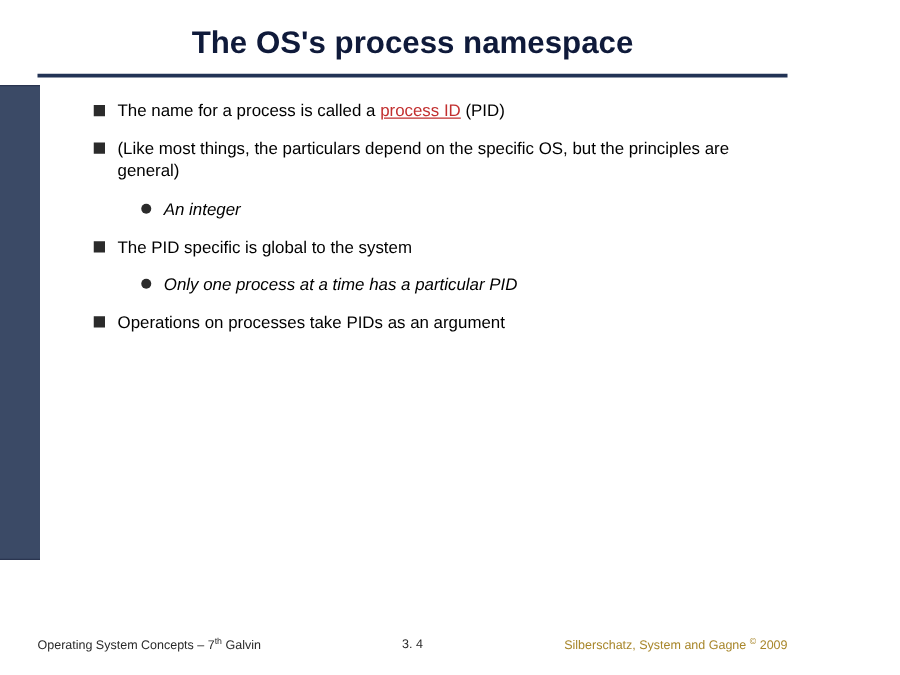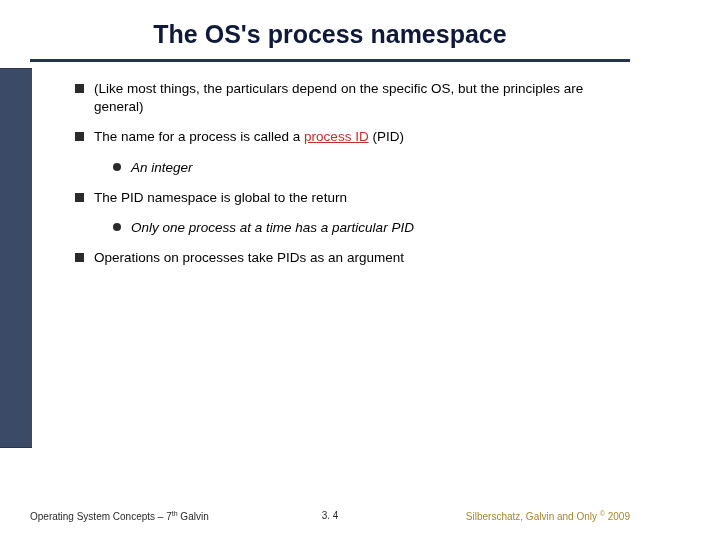--- a/index.html
+++ b/index.html
@@ -90,14 +90,14 @@
 
     <div class="lvl1">
       <span class="sq"></span>
-      <div>(Like most things, the particulars depend on the specific OS, but the principles are general)</div>
+      <div>
+        <span>The name for a process is called a </span><span class="highlight">process ID</span><span> (PID)</span>
+      </div>
     </div>
 
     <div class="lvl1">
       <span class="sq"></span>
-      <div>
-        <span>The name for a process is called a </span><span class="highlight">process ID</span><span> (PID)</span>
-      </div>
+      <div>(Like most things, the particulars depend on the specific OS, but the principles are general)</div>
     </div>
     <div class="lvl2">
       <span class="dot"></span>

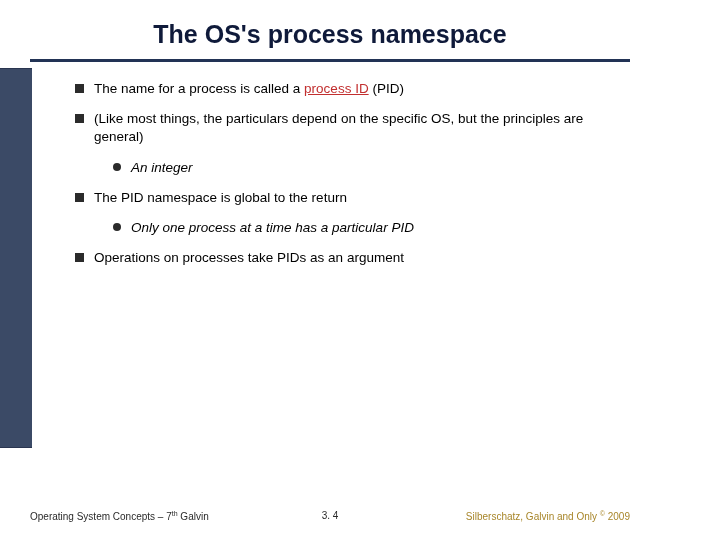--- a/index.html
+++ b/index.html
@@ -106,7 +106,7 @@
 
     <div class="lvl1">
       <span class="sq"></span>
-      <div>The PID namespace is global to the return</div>
+      <div>The PID specific is global to the system</div>
     </div>
     <div class="lvl2">
       <span class="dot"></span>

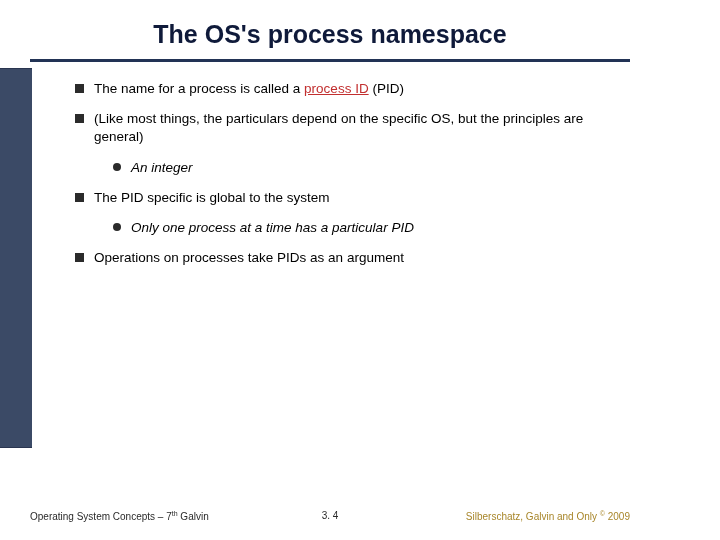--- a/index.html
+++ b/index.html
@@ -127,7 +127,7 @@
     </span>
     <span class="center">3. 4</span>
     <span class="right">
-      <span>Silberschatz, Galvin and Only </span><sup>©</sup><span> 2009</span>
+      <span>Silberschatz, System and Gagne </span><sup>©</sup><span> 2009</span>
     </span>
   </div>
 </div>

